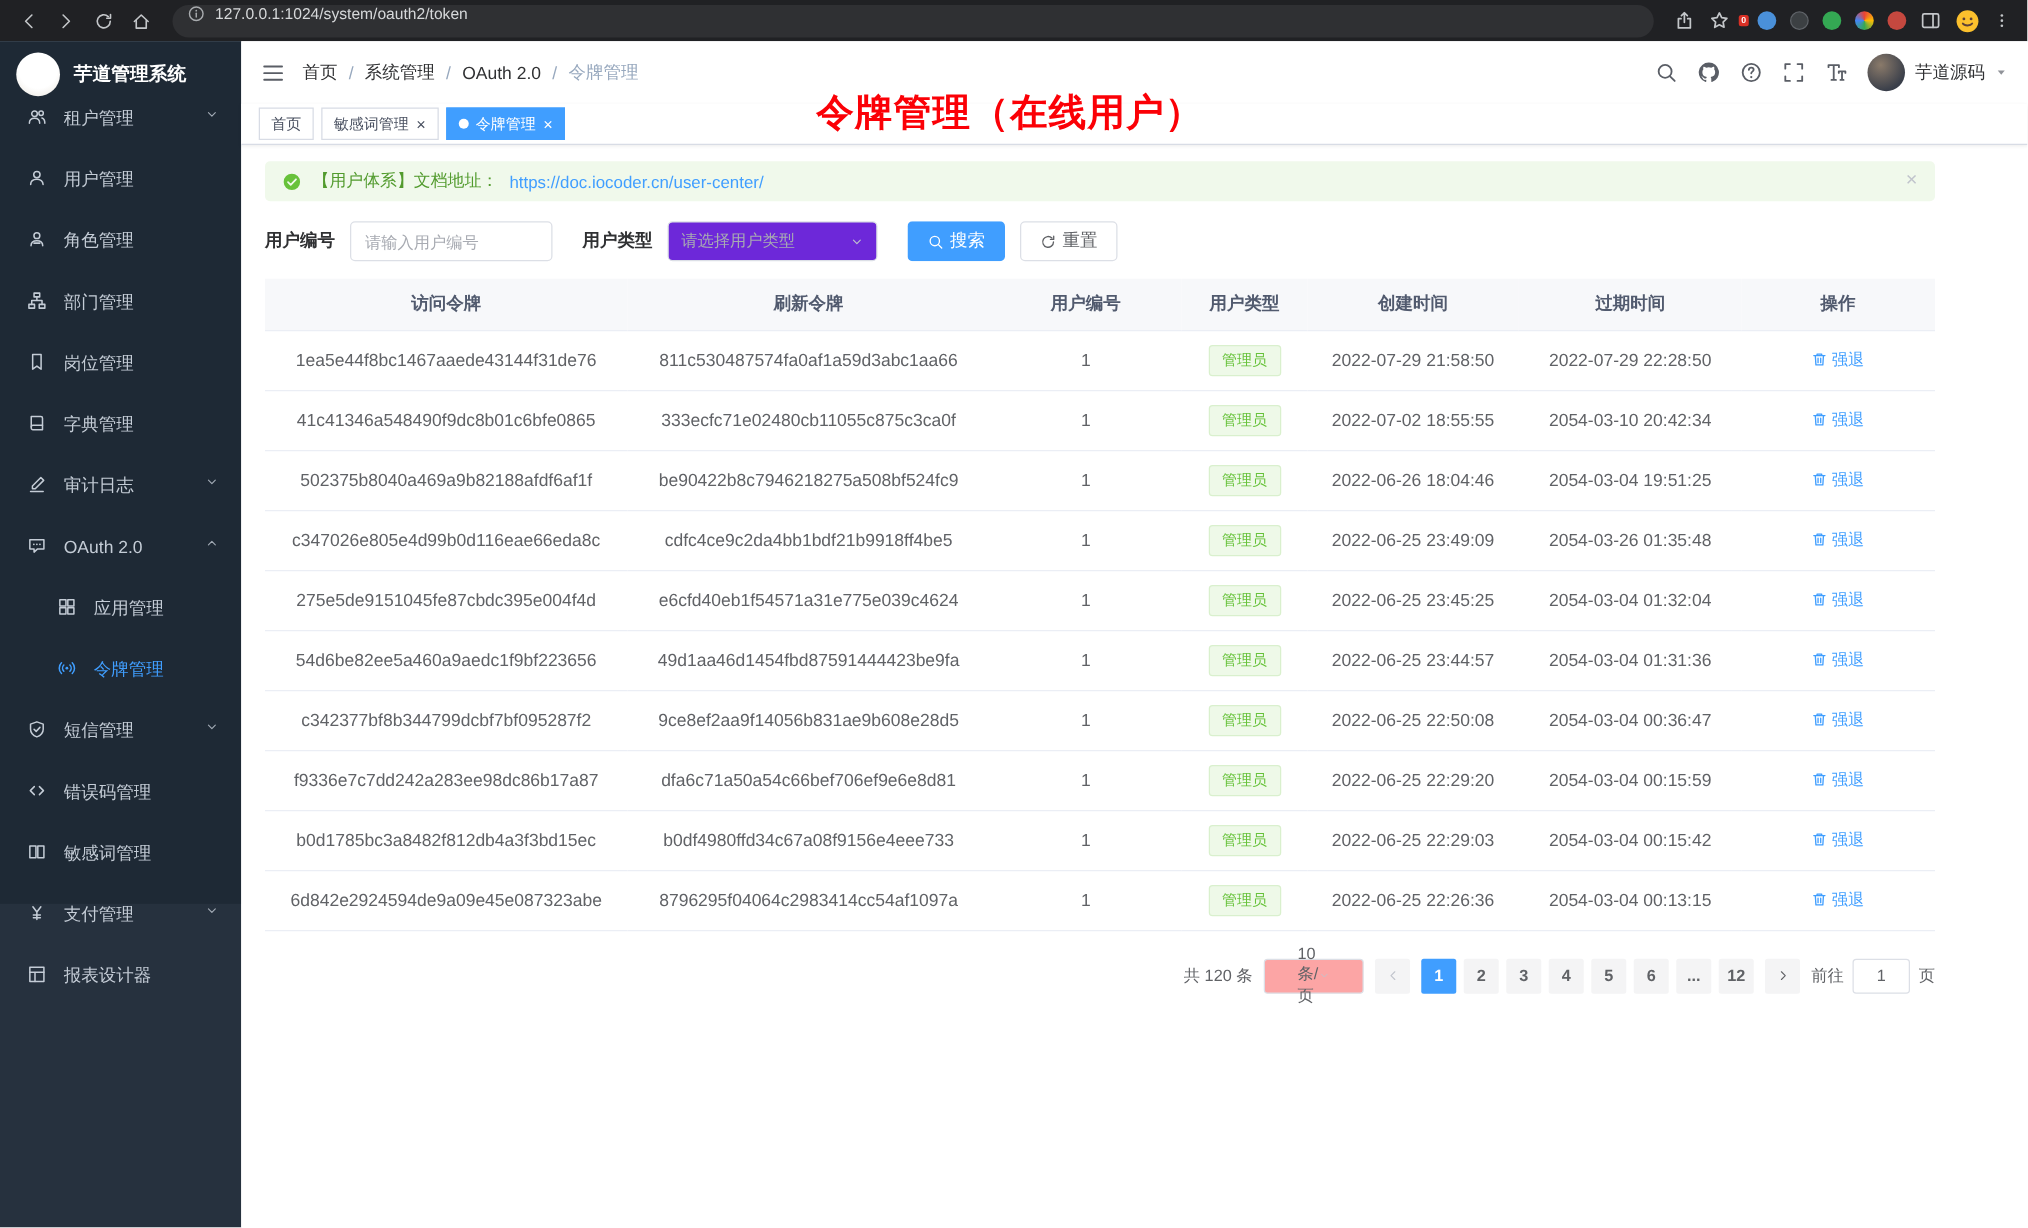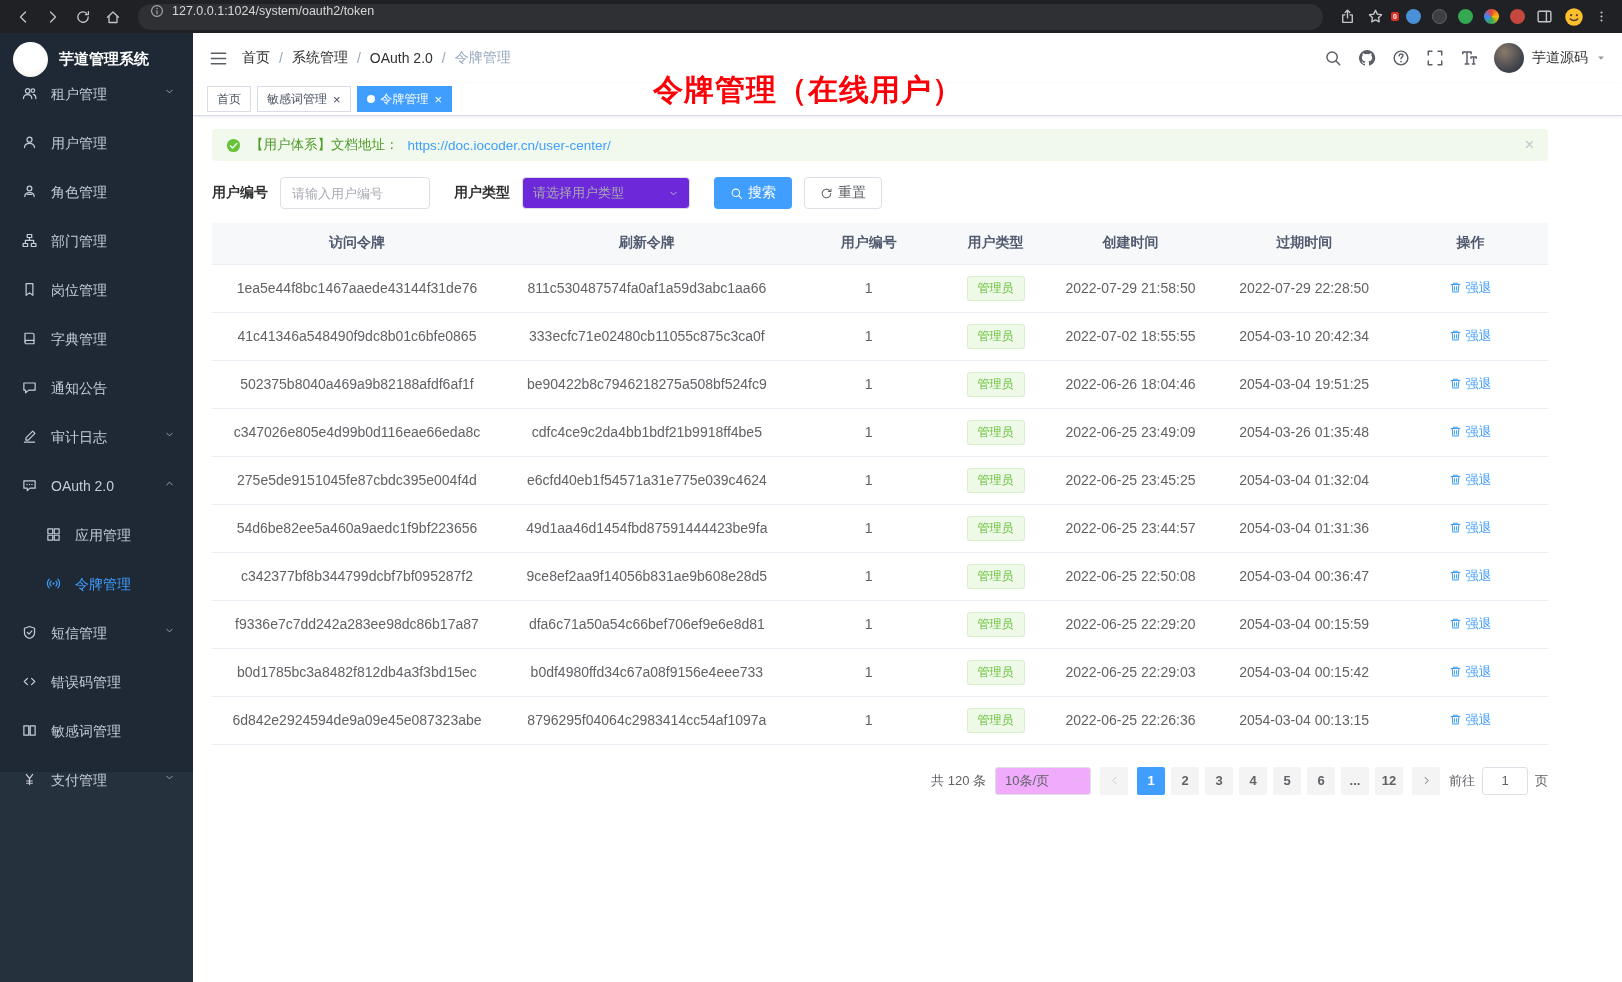--- a/index.html
+++ b/index.html
@@ -71,7 +71,7 @@
 .filters{display:flex;align-items:center;gap:12px;margin:16px 0 14px}
 .fgroup{display:flex;align-items:center;gap:12px;margin-right:12px}
 .flabel{font-size:14px;font-weight:700;color:#303133}
-.finput{width:150px;height:32px;border:1px solid #dcdfe6;border-radius:4px;padding:0 11px;font-size:13px;color:#606266;outline:none;font-family:inherit}
+.finput{width:162px;height:32px;border:1px solid #dcdfe6;border-radius:4px;padding:0 11px;font-size:13px;color:#606266;outline:none;font-family:inherit}
 .finput::placeholder{color:#a8abb2}
 .fselect{width:168px;height:32px;border:1px solid #dcdfe6;border-radius:4px;padding:0 10px;display:flex;align-items:center;justify-content:space-between;color:#a8abb2;font-size:13px;background:#6d28d9;cursor:pointer}
 .fselect .icon{width:11px;height:11px;color:#c0c4cc}

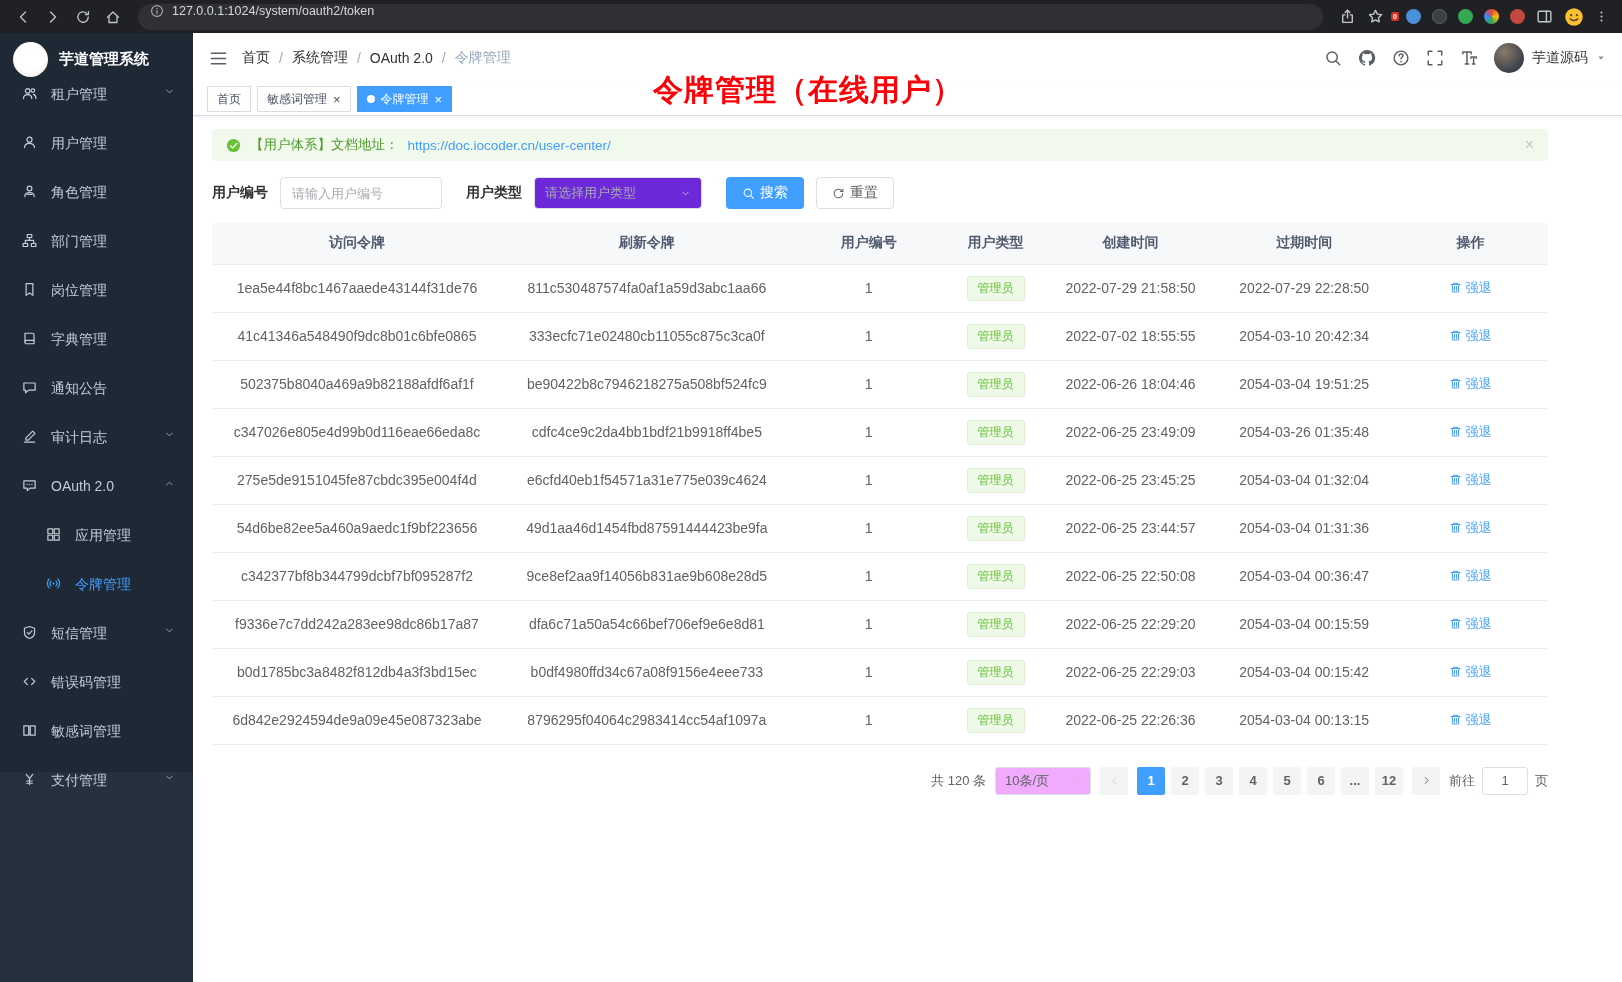--- a/index.html
+++ b/index.html
@@ -257,14 +257,6 @@
               </svg>
             </span>
             <span class="mlabel">字典管理</span>
-          </div>
-          <div class="menu-item">
-            <span class="icon mi">
-              <svg viewBox="0 0 16 16" fill="none" stroke="currentColor" stroke-width="1.3" stroke-linecap="round" stroke-linejoin="round">
-                <path d="M2 3.2h12v7.6H7.2L3.8 13.6v-2.8H2z"></path>
-              </svg>
-            </span>
-            <span class="mlabel">通知公告</span>
           </div>
           <div class="menu-item">
             <span class="icon mi">

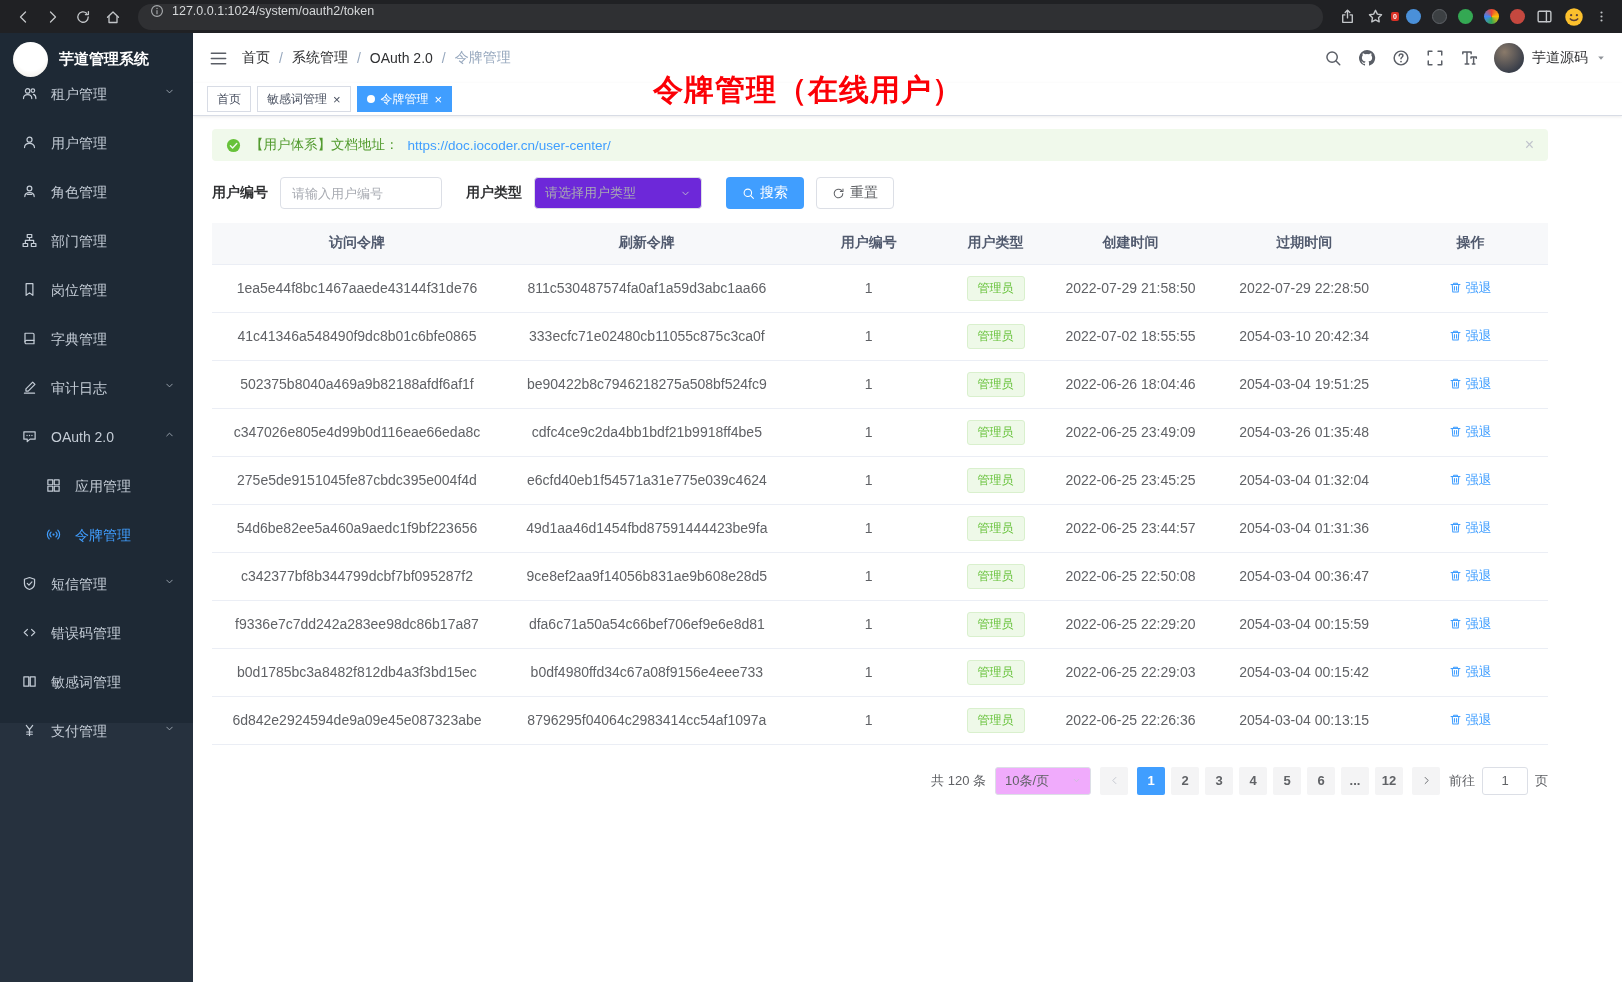--- a/index.html
+++ b/index.html
@@ -89,7 +89,7 @@
 
 
 .pagination{display:flex;align-items:center;justify-content:flex-end;gap:9px;margin-top:22px;font-size:13px;color:#606266}
-.psize{width:96px;height:28px;border:1px solid #dcdfe6;border-radius:3px;display:flex;align-items:center;justify-content:space-between;padding:0 9px;background:#f0abfc;cursor:pointer}
+.psize{width:80px;height:28px;border:1px solid #dcdfe6;border-radius:3px;display:flex;align-items:center;justify-content:space-between;padding:0 26px;background:#fca5a5;cursor:pointer}
 .psize .icon{width:9px;height:9px;color:#c0c4cc}
 .pages{display:flex;gap:6px}
 .pbtn{min-width:28px;height:28px;padding:0 3px;background:#f4f4f5;border-radius:2px;display:inline-flex;align-items:center;justify-content:center;color:#606266;font-weight:600;cursor:pointer}

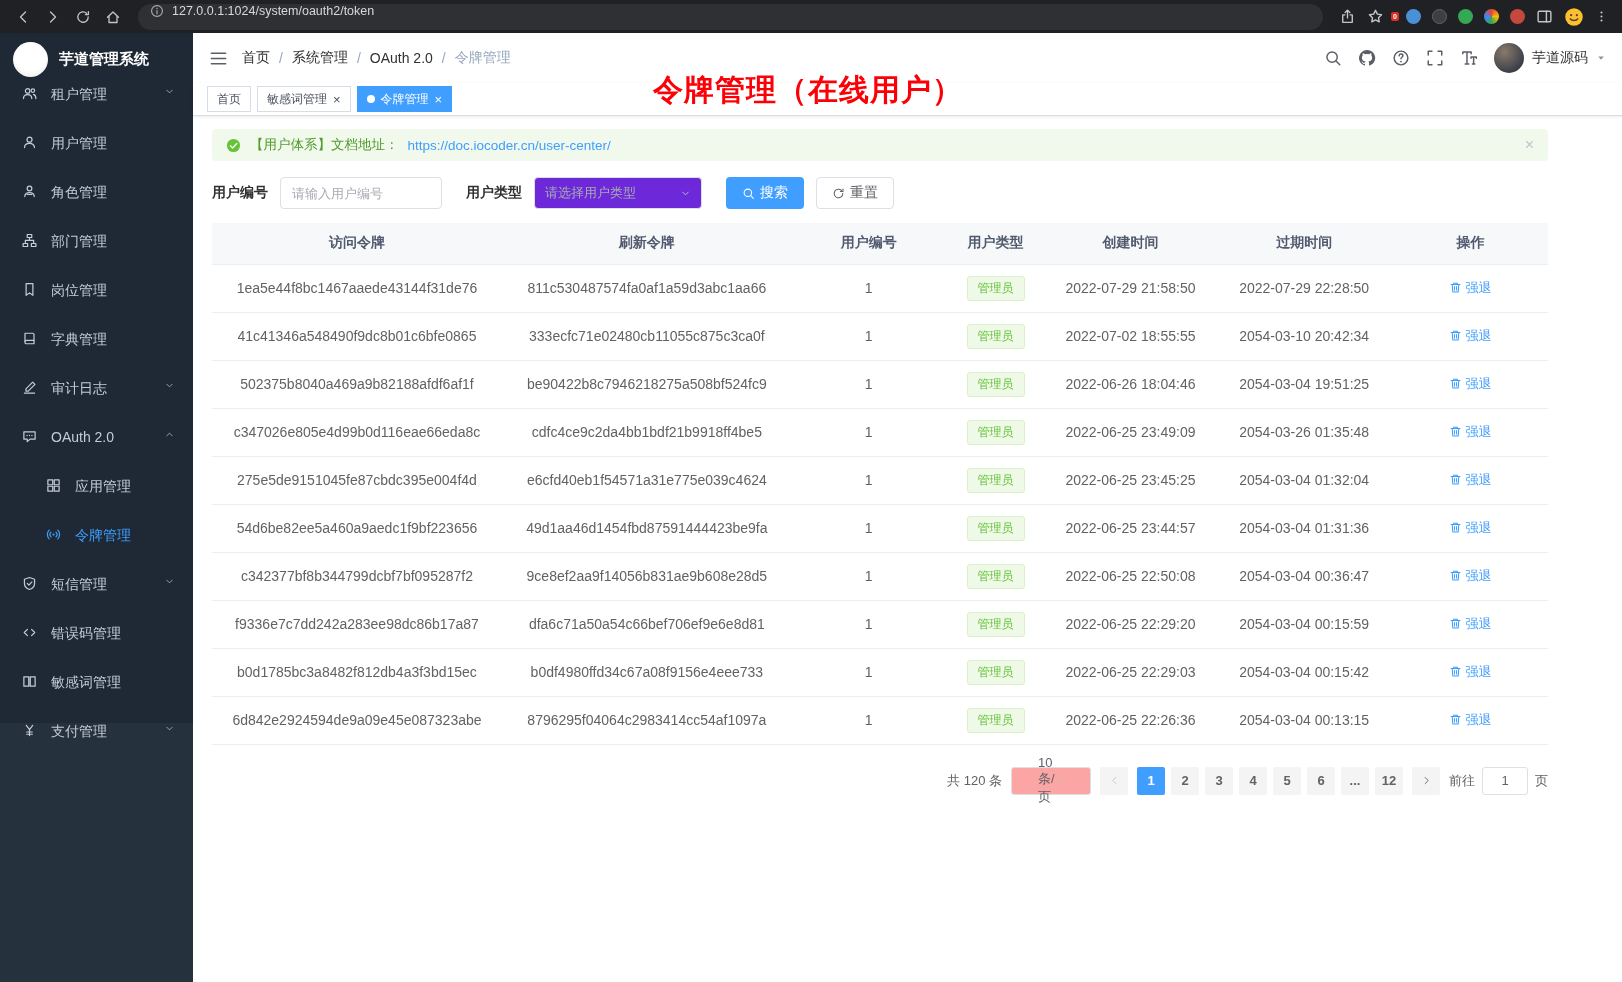--- a/index.html
+++ b/index.html
@@ -354,6 +354,15 @@
             </svg>
           </span>
         </div>
+        <div class="menu-item">
+          <span class="icon mi">
+            <svg viewBox="0 0 16 16" fill="none" stroke="currentColor" stroke-width="1.3" stroke-linecap="round" stroke-linejoin="round">
+              <rect x="2" y="2" width="12" height="12"></rect>
+              <path d="M2 6.2h12M6.4 6.2V14"></path>
+            </svg>
+          </span>
+          <span class="mlabel">报表设计器</span>
+        </div>
       </nav>
   </aside>
 

